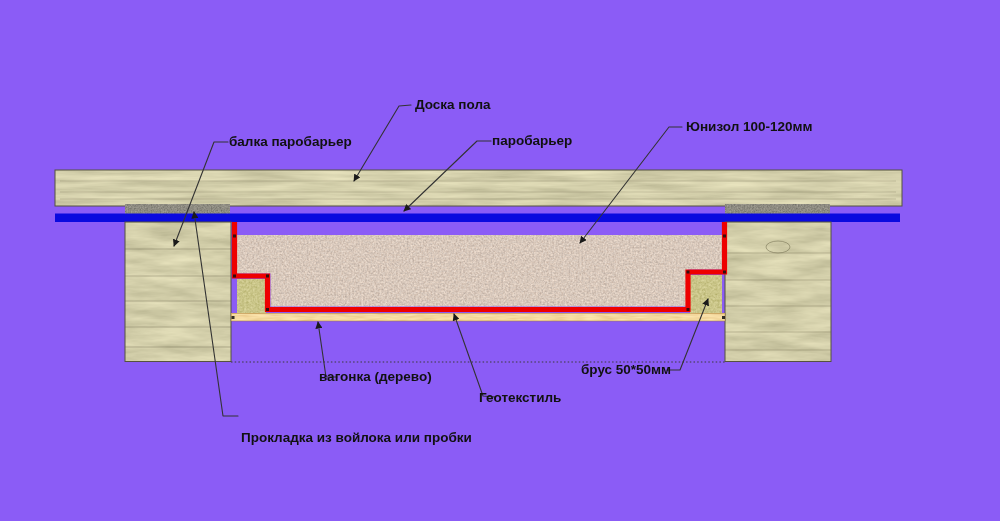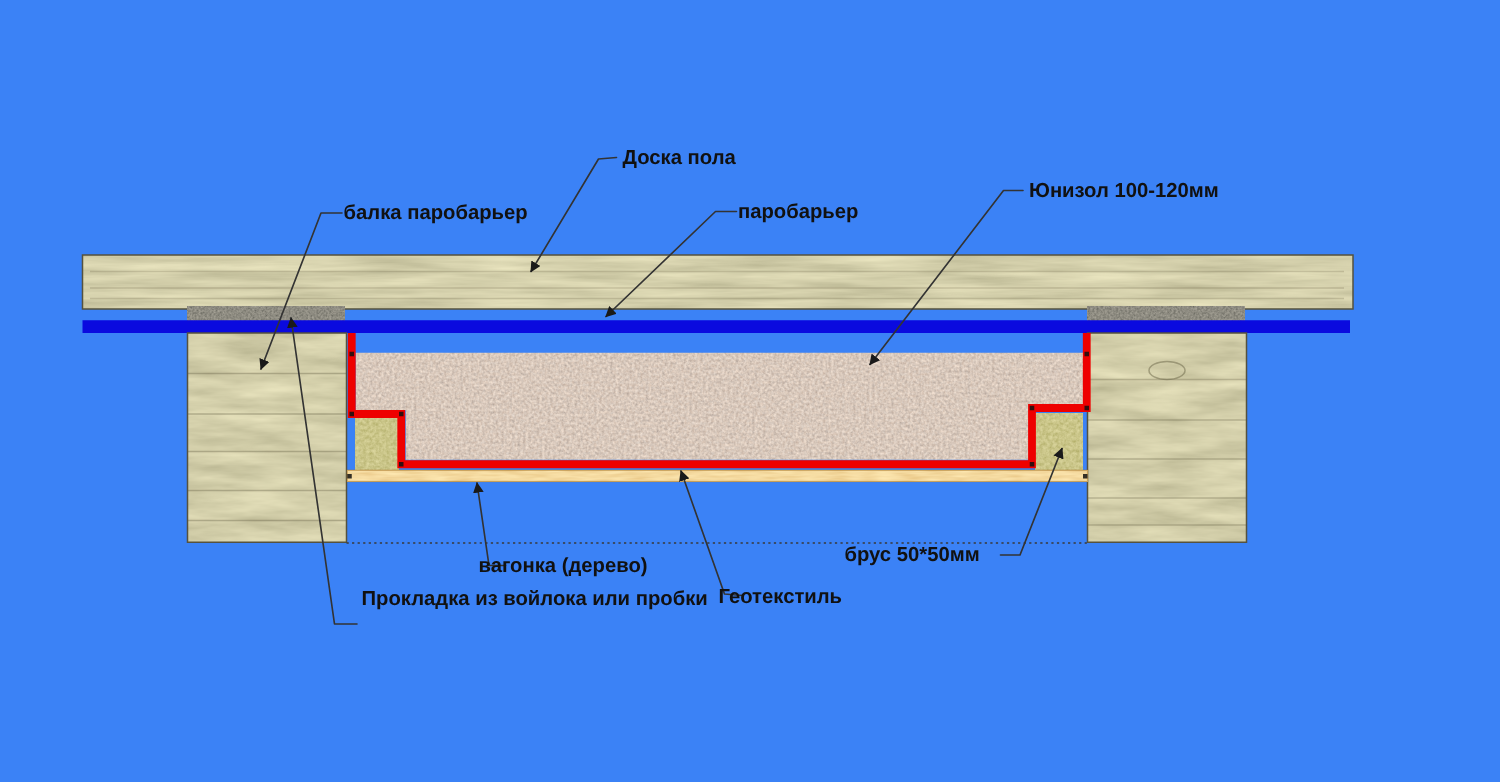--- a/index.html
+++ b/index.html
@@ -4,7 +4,7 @@
 <style>
   html,body{margin:0;padding:0;background:#fff;}
   #stage{
-    position:relative;width:1000px;height:521px;background:#3b82f6;overflow:hidden;
+    position:relative;width:1000px;height:521px;background:#8b5cf6;overflow:hidden;
     font-family:"Liberation Sans", sans-serif;
   }
   #stage svg{position:absolute;left:0;top:0;}

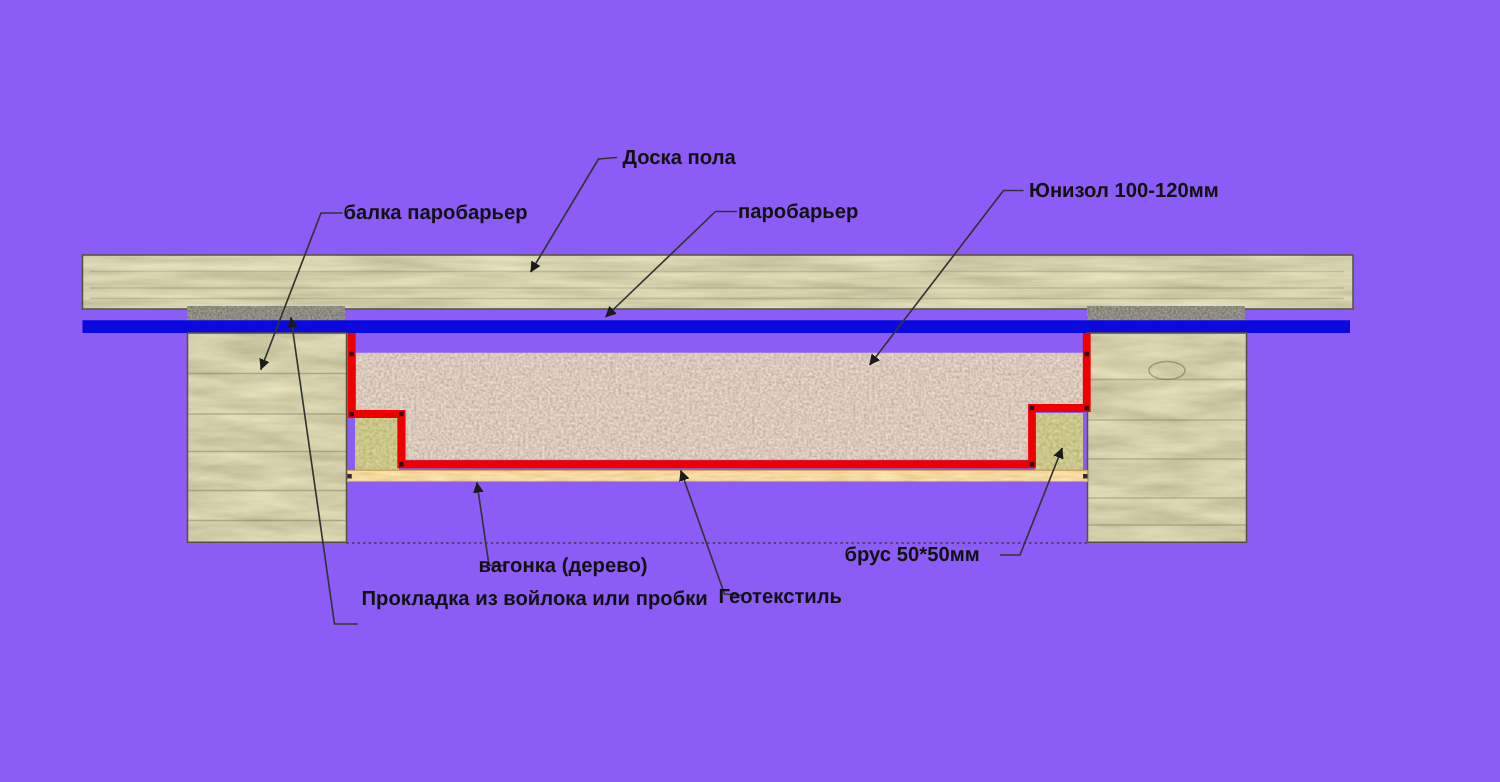--- a/index.html
+++ b/index.html
@@ -124,7 +124,7 @@
   <div class="lbl" style="left:686px;top:120px">Юнизол 100-120мм</div>
   <div class="lbl" style="left:319px;top:370px">вагонка (дерево)</div>
   <div class="lbl" style="left:479px;top:391px">Геотекстиль</div>
-  <div class="lbl" style="left:563px;top:363px">брус 50*50мм</div>
+  <div class="lbl" style="left:581px;top:363px">брус 50*50мм</div>
   <div class="lbl" style="left:241px;top:392px">Прокладка из войлока или пробки</div>
 </div>
 

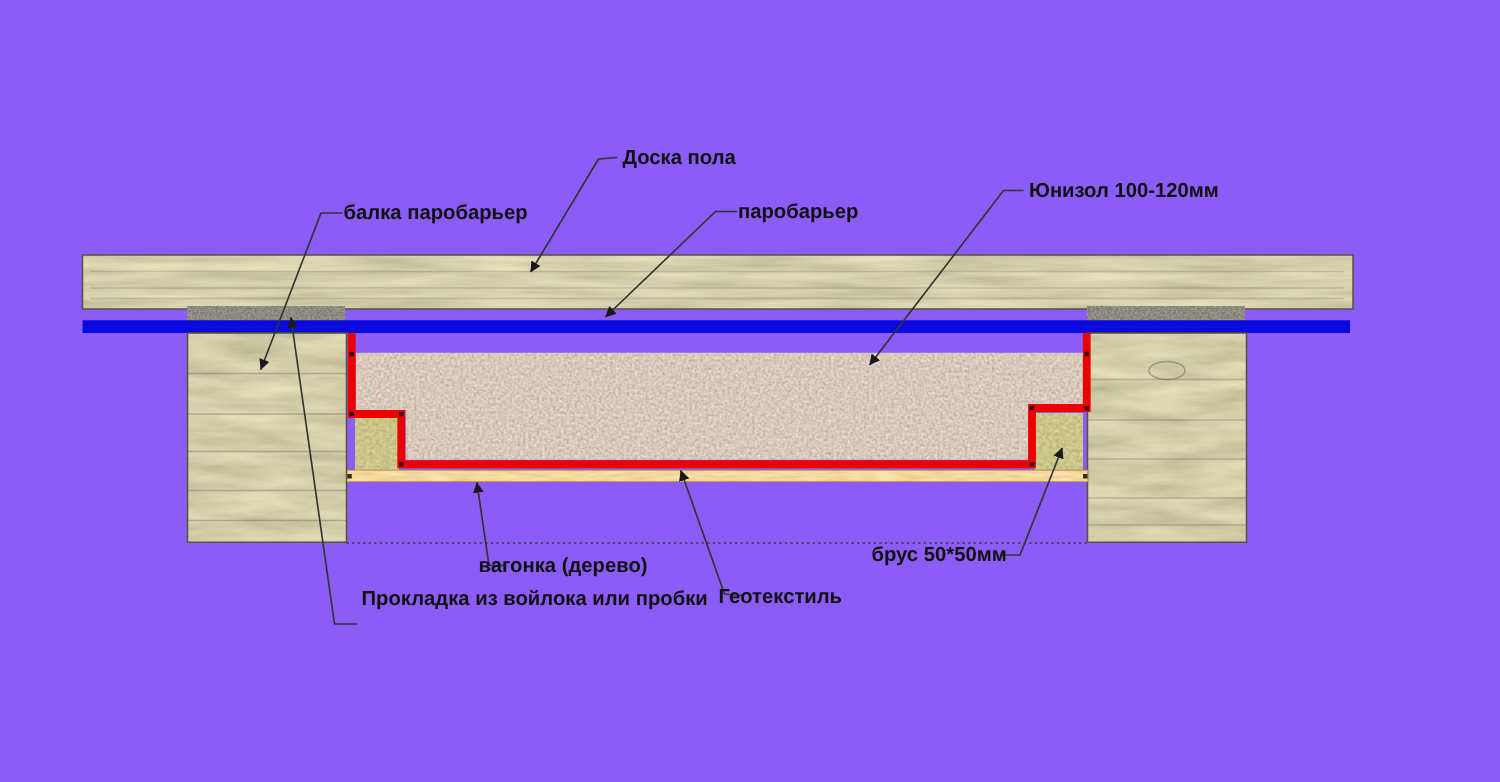--- a/index.html
+++ b/index.html
@@ -125,7 +125,7 @@
   <div class="lbl" style="left:319px;top:370px">вагонка (дерево)</div>
   <div class="lbl" style="left:479px;top:391px">Геотекстиль</div>
   <div class="lbl" style="left:581px;top:363px">брус 50*50мм</div>
-  <div class="lbl" style="left:241px;top:392px">Прокладка из войлока или пробки</div>
+  <div class="lbl" style="left:241px;top:431px">Прокладка из войлока или пробки</div>
 </div>
 
 </body></html>

